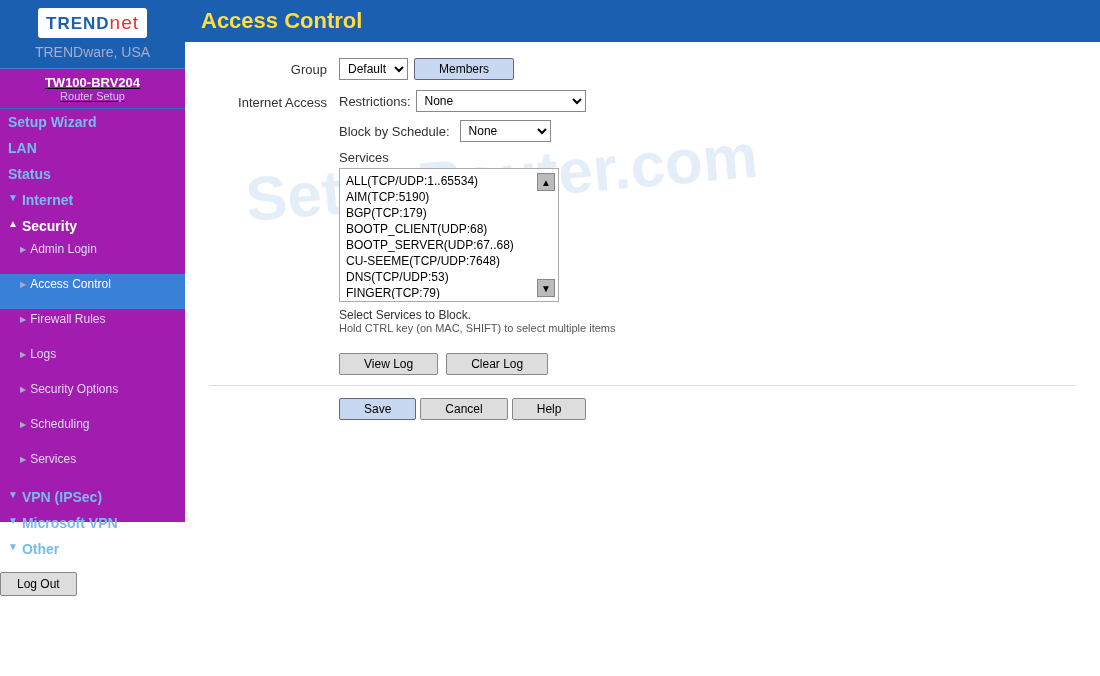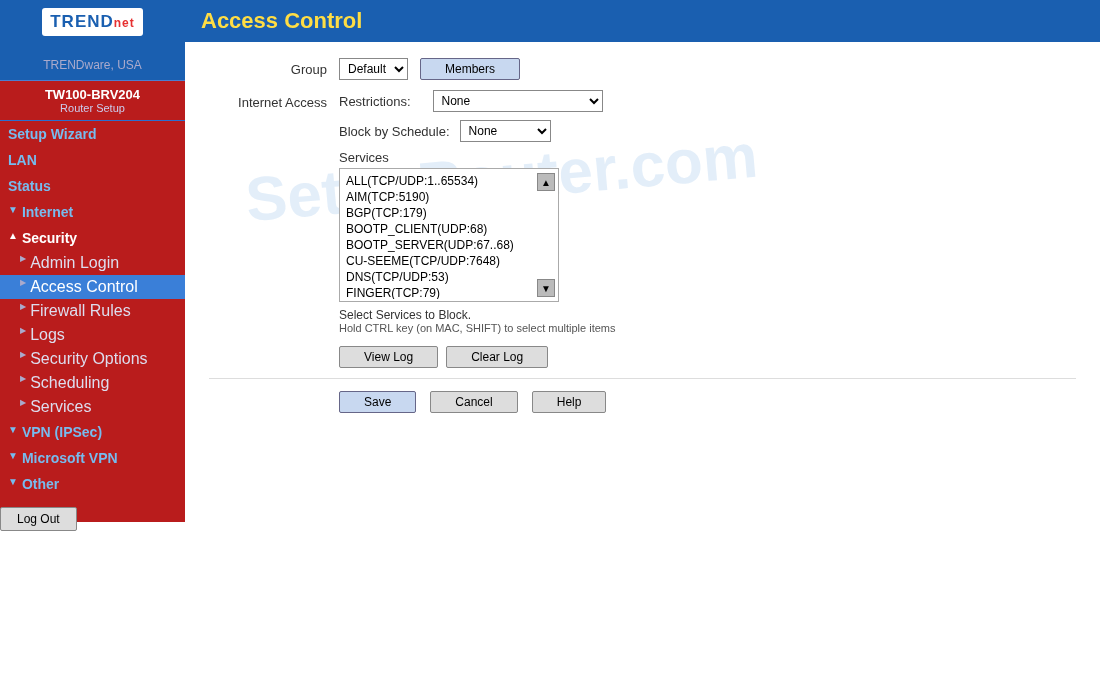--- a/index.html
+++ b/index.html
@@ -9,7 +9,7 @@
     #sidebar {
       width: 185px;
       min-width: 185px;
-      background: #b91c1c;
+      background: #a21caf;
       display: flex;
       flex-direction: column;
       height: 522px;

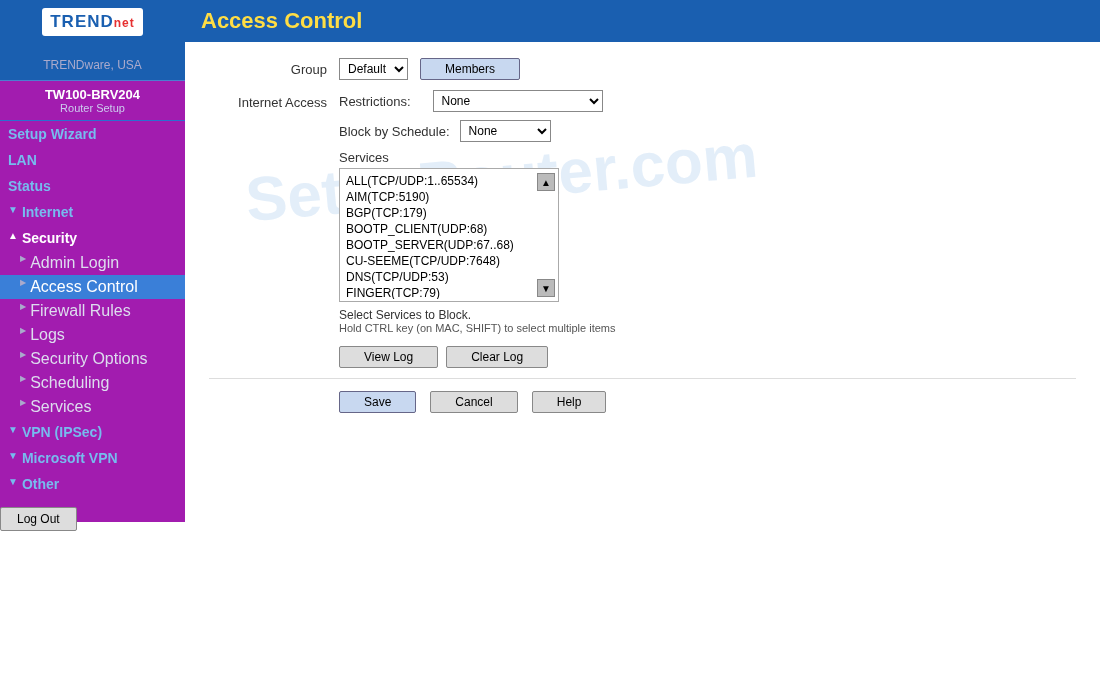--- a/index.html
+++ b/index.html
@@ -260,7 +260,7 @@
     <div id="logo-box">
       <div style="display:flex; align-items:baseline;">
         <span id="logo-trend" style="font-size:17px; font-weight:bold; color:#1a5fb0; letter-spacing:1px;">TREND</span>
-        <span id="logo-net" style="font-size:12px; font-weight:bold; color:#e63030; letter-spacing:1px;">net</span>
+        <span id="logo-net" style="font-size:19px; font-weight:normal; color:#e63030; letter-spacing:1px;">net</span>
       </div>
     </div>
     <div id="logo-tagline" style="color:#aac; font-size:12px; margin-top:18px;">TRENDware, USA</div>

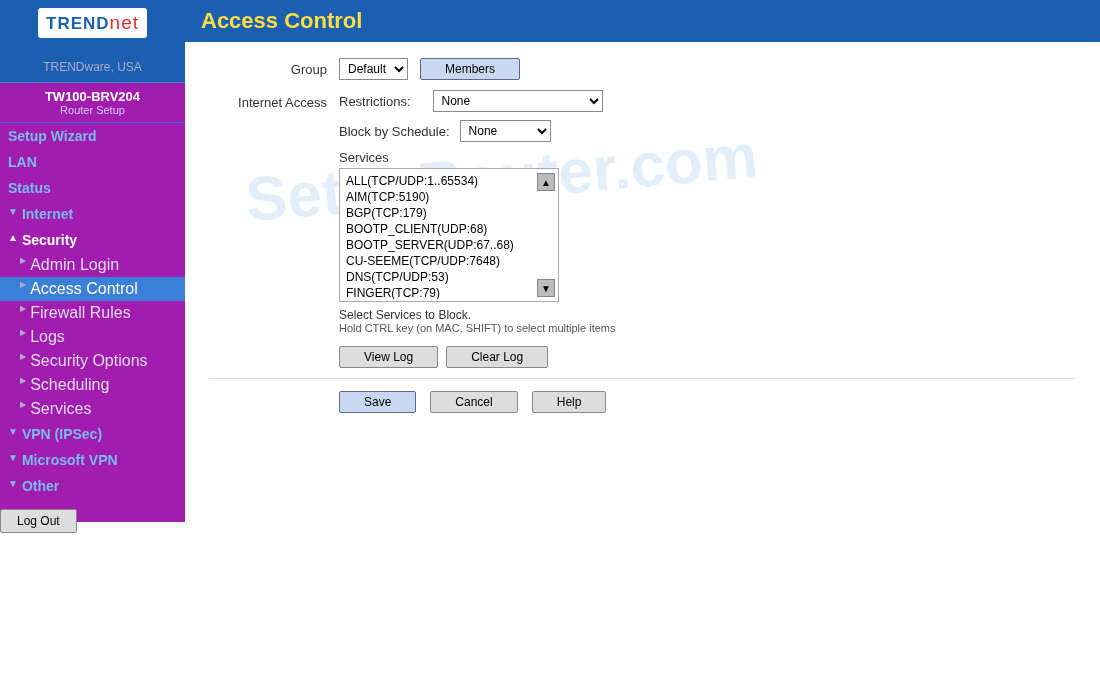--- a/index.html
+++ b/index.html
@@ -263,7 +263,7 @@
         <span id="logo-net" style="font-size:19px; font-weight:normal; color:#e63030; letter-spacing:1px;">net</span>
       </div>
     </div>
-    <div id="logo-tagline" style="color:#aac; font-size:12px; margin-top:18px;">TRENDware, USA</div>
+    <div id="logo-tagline" style="color:#aac; font-size:14px; margin-top:2px;">TRENDware, USA</div>
   </div>
 
   <div style="padding: 6px 0; border-bottom: 1px solid #2a6fd0; text-align:center;">

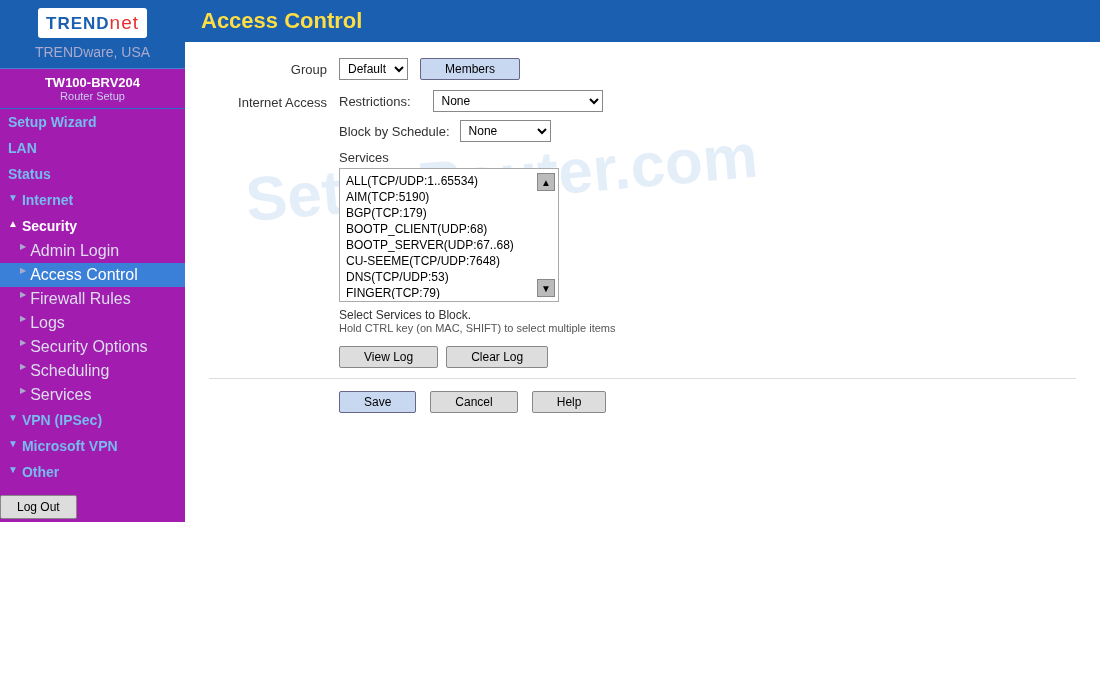--- a/index.html
+++ b/index.html
@@ -147,7 +147,7 @@
     .form-controls {
       display: flex;
       align-items: center;
-      gap: 12px;
+      gap: 6px;
     }
 
     select.styled {

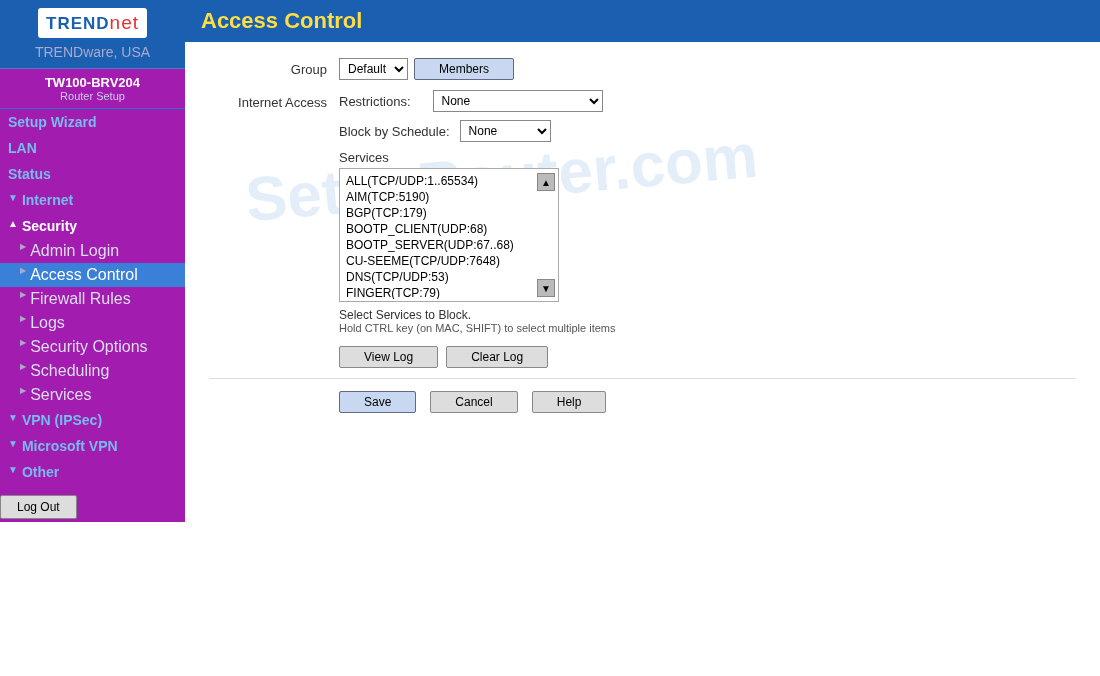--- a/index.html
+++ b/index.html
@@ -266,7 +266,7 @@
     <div id="logo-tagline" style="color:#aac; font-size:14px; margin-top:2px;">TRENDware, USA</div>
   </div>
 
-  <div style="padding: 6px 0; border-bottom: 1px solid #2a6fd0; text-align:center;">
+  <div style="padding: 6px 0; border-bottom: 1px solid #2a6fd0; text-align:center;text-decoration:underline;">
     <div style="color:white; font-weight:bold; font-size:13px;">TW100-BRV204</div>
     <div style="color:#cce; font-size:11px;">Router Setup</div>
   </div>

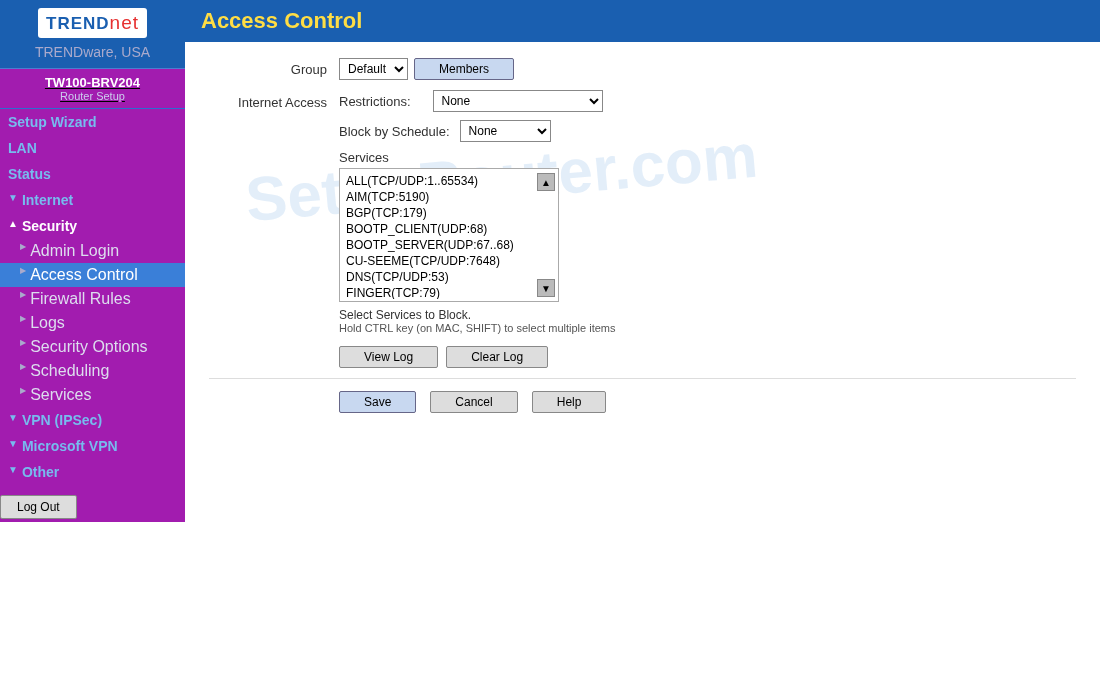--- a/index.html
+++ b/index.html
@@ -181,7 +181,7 @@
       display: flex;
       align-items: center;
       margin-bottom: 8px;
-      gap: 22px;
+      gap: 5px;
     }
 
     .restrictions-label {

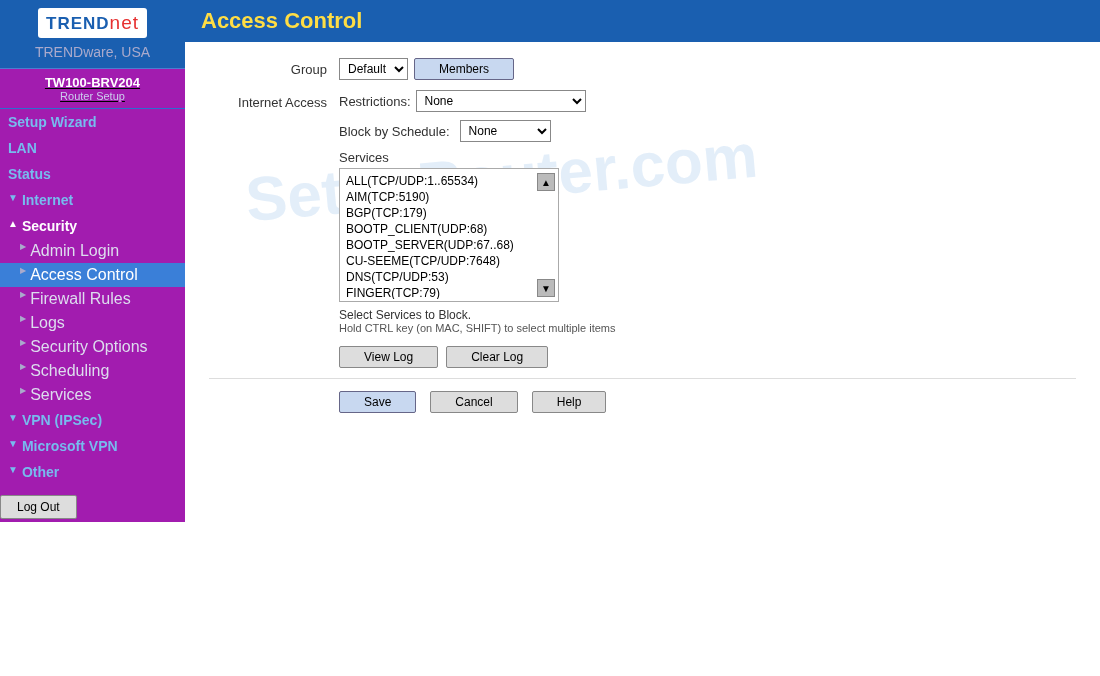--- a/index.html
+++ b/index.html
@@ -41,11 +41,12 @@
     }
 
     .nav-item {
-      padding: 3px 12px 3px 20px;
+      padding: 3px 12px 18px 20px;
       color: #dde;
-      font-size: 16px;
-      cursor: pointer;
-      display: flex;
+      font-size: 12px;
+      cursor: pointer;
+      display: flex;
+      align-items: center;
       gap: 4px;
     }
 

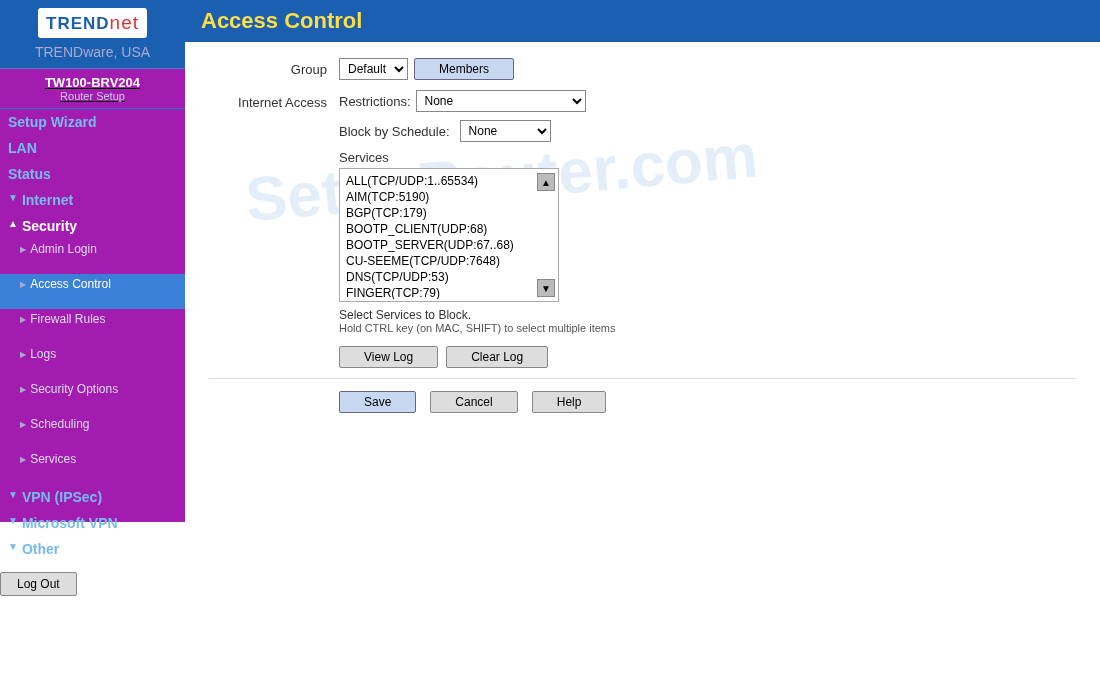--- a/index.html
+++ b/index.html
@@ -233,7 +233,7 @@
       display: flex;
       align-items: center;
       gap: 8px;
-      margin-top: 12px;
+      margin-top: 19px;
       position: relative;
       z-index: 1;
     }

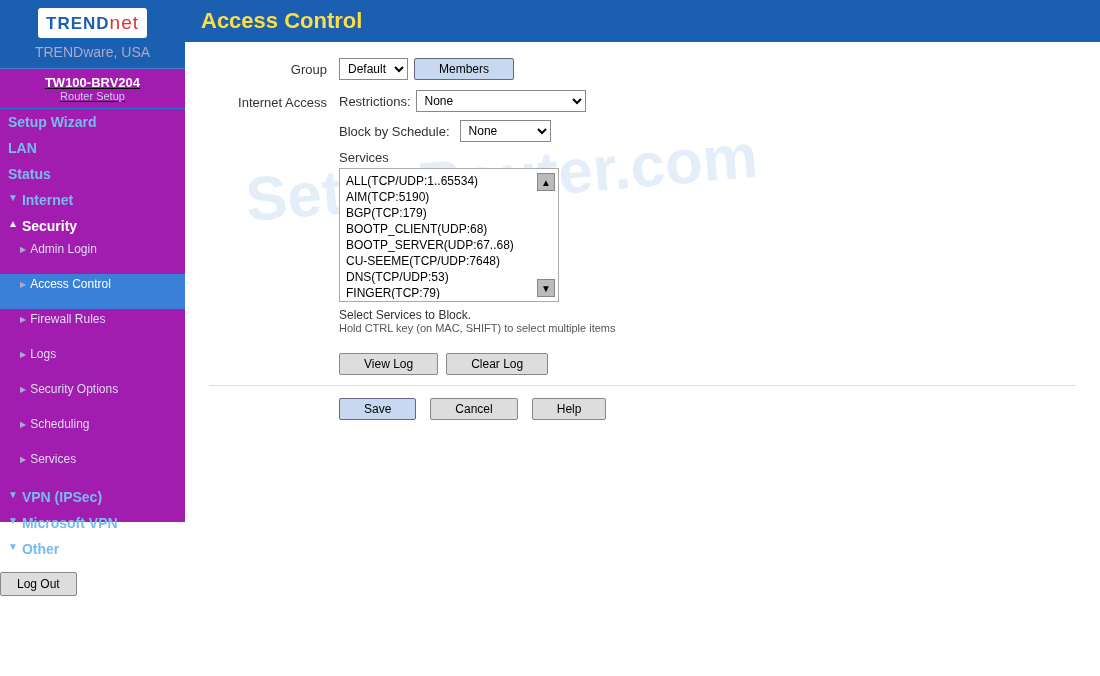--- a/index.html
+++ b/index.html
@@ -241,7 +241,7 @@
     .bottom-action-row {
       display: flex;
       align-items: center;
-      gap: 14px;
+      gap: 4px;
       margin-top: 12px;
       position: relative;
       z-index: 1;

